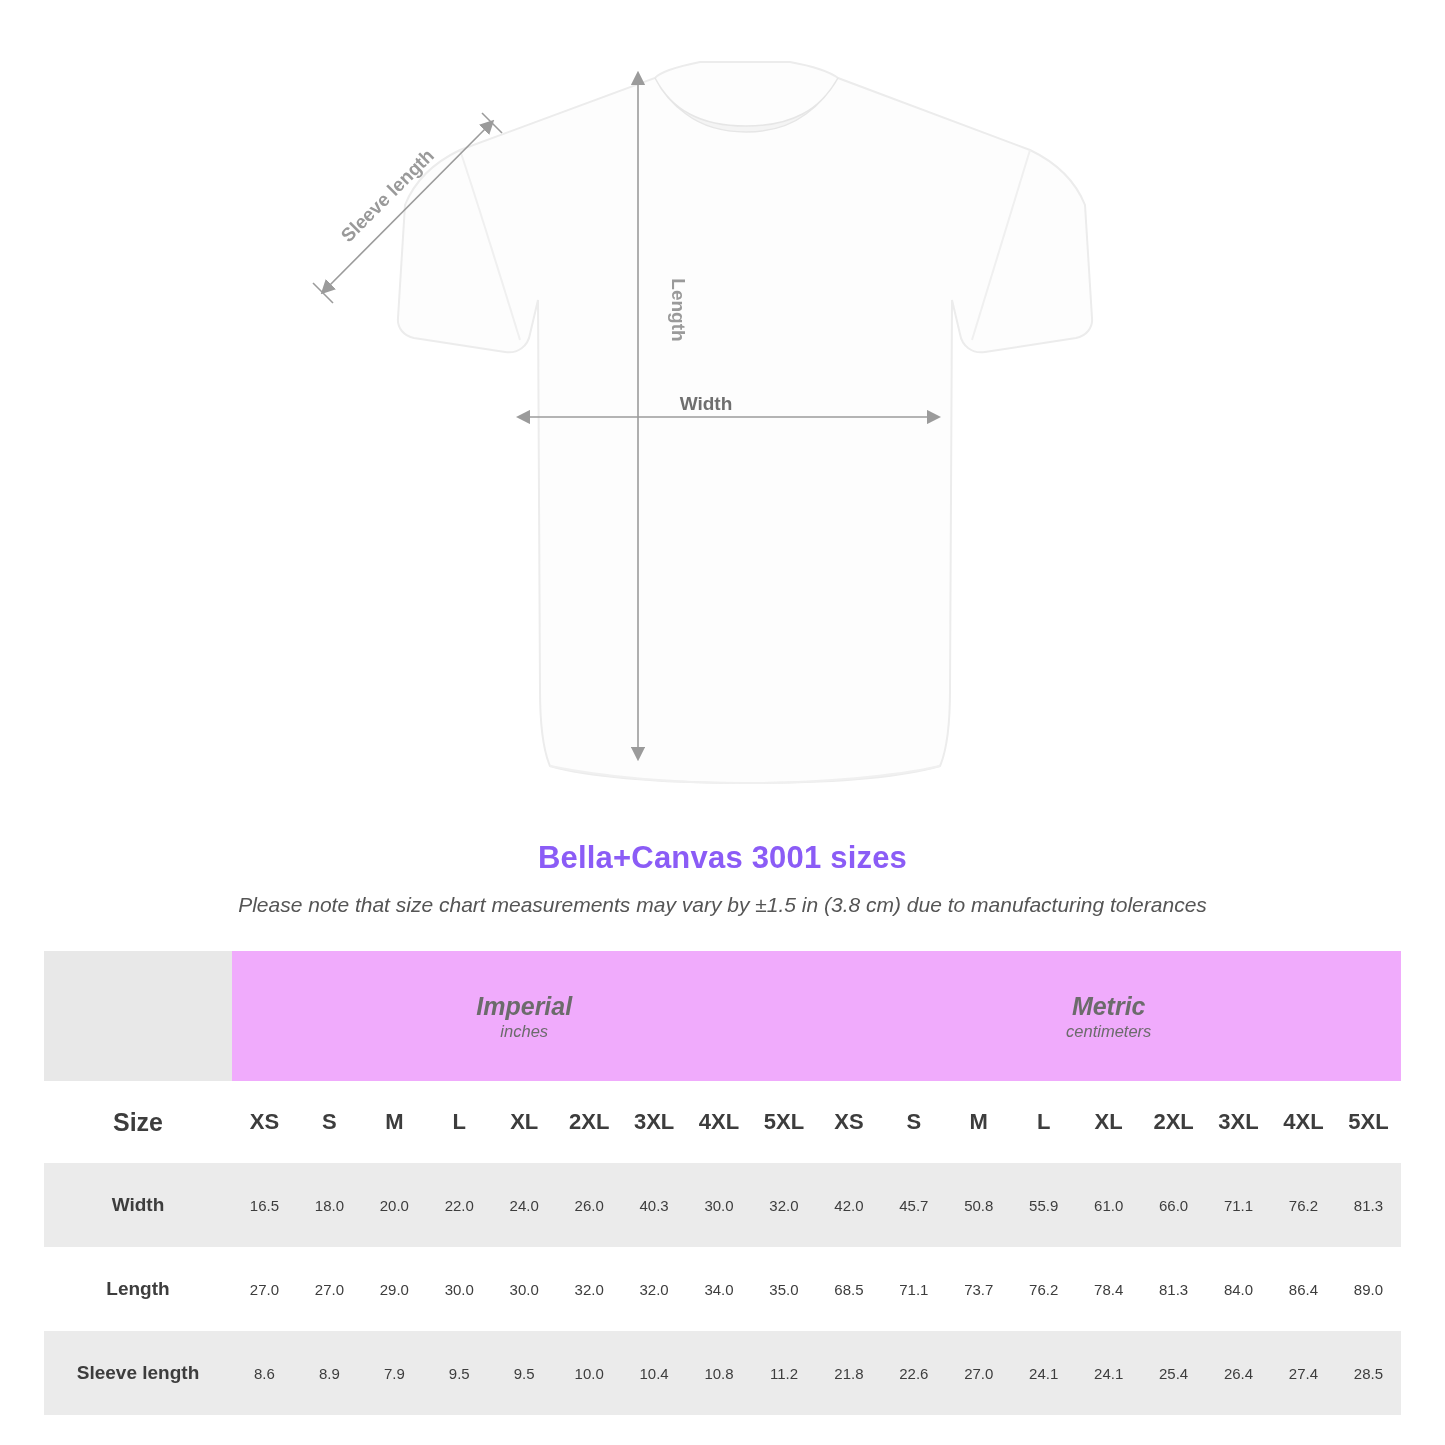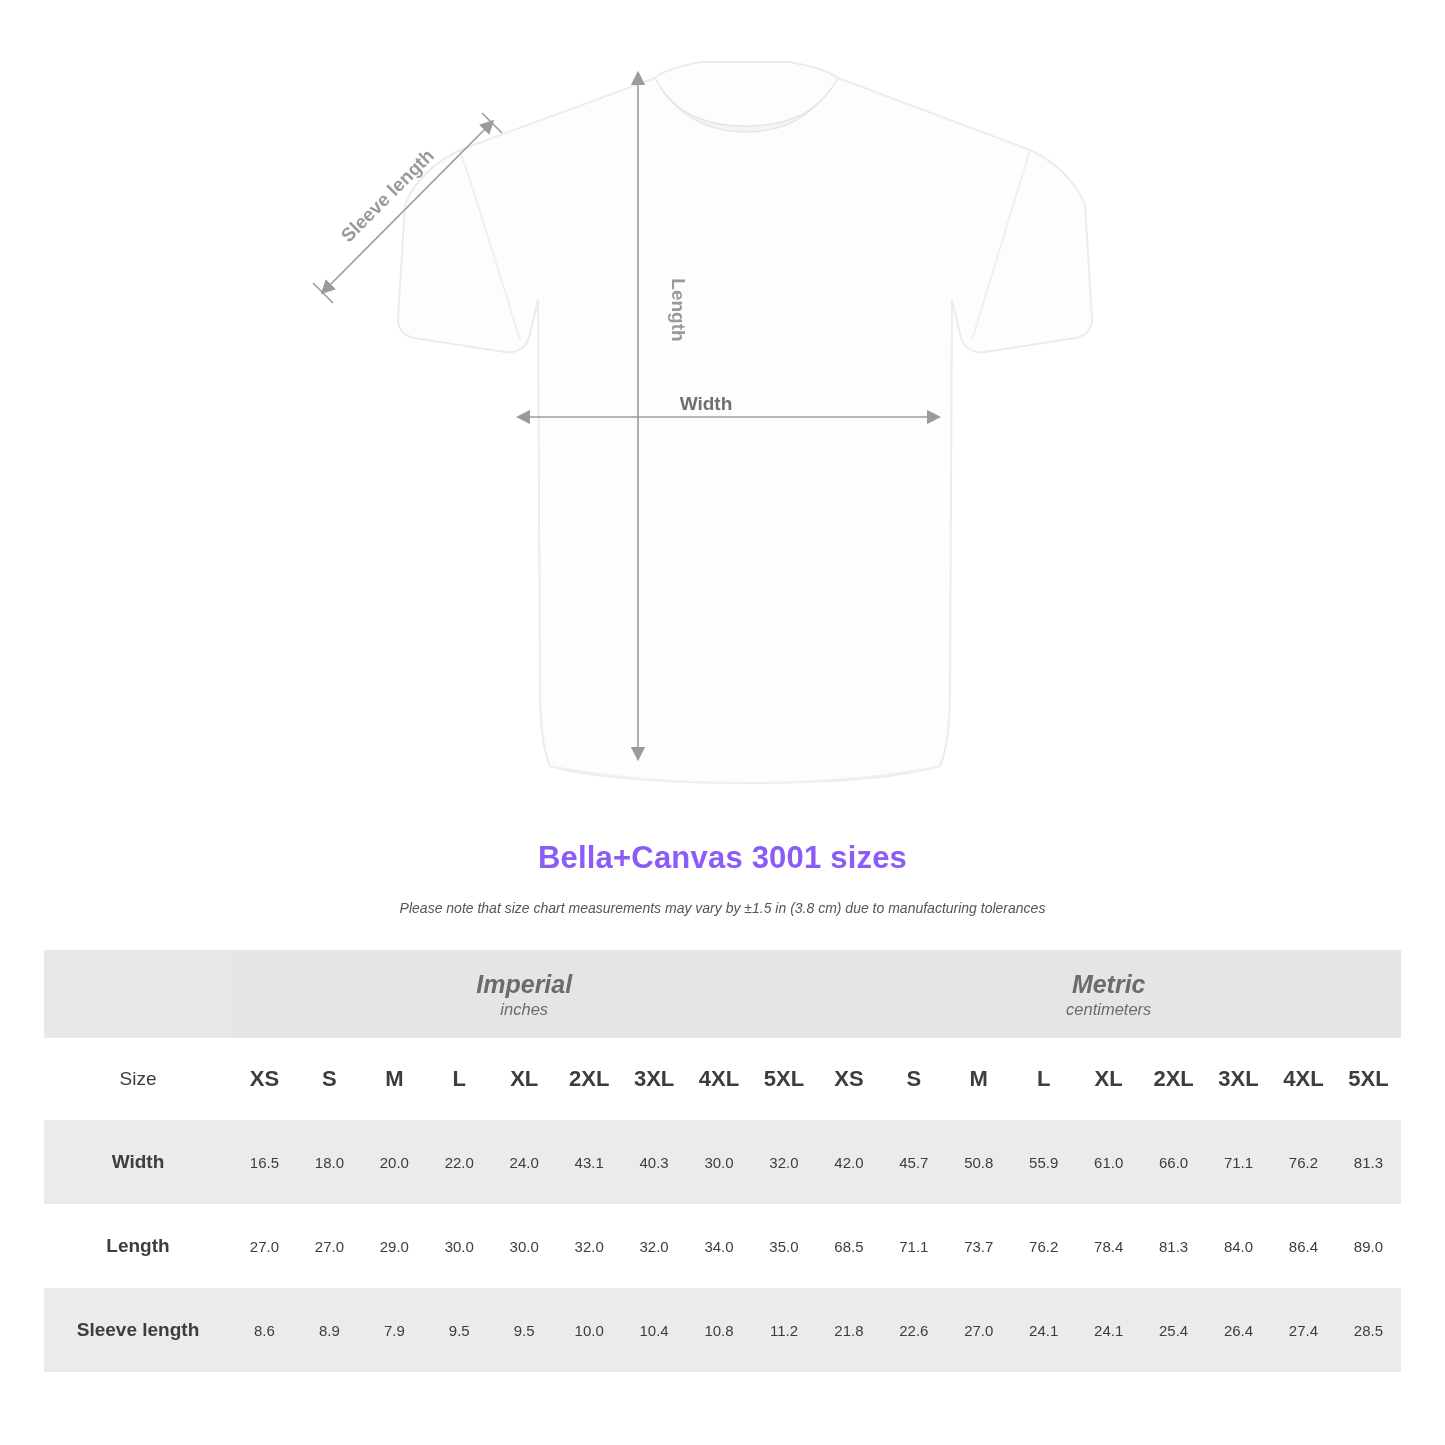--- a/index.html
+++ b/index.html
@@ -43,10 +43,10 @@
     letter-spacing: 0.2px;
   }
   .chart-note {
-    font-size: 14px;
+    font-size: 21px;
     font-style: italic;
     color: #555555;
-    margin-top: 24px;
+    margin-top: 17px;
     text-align: center;
   }
 

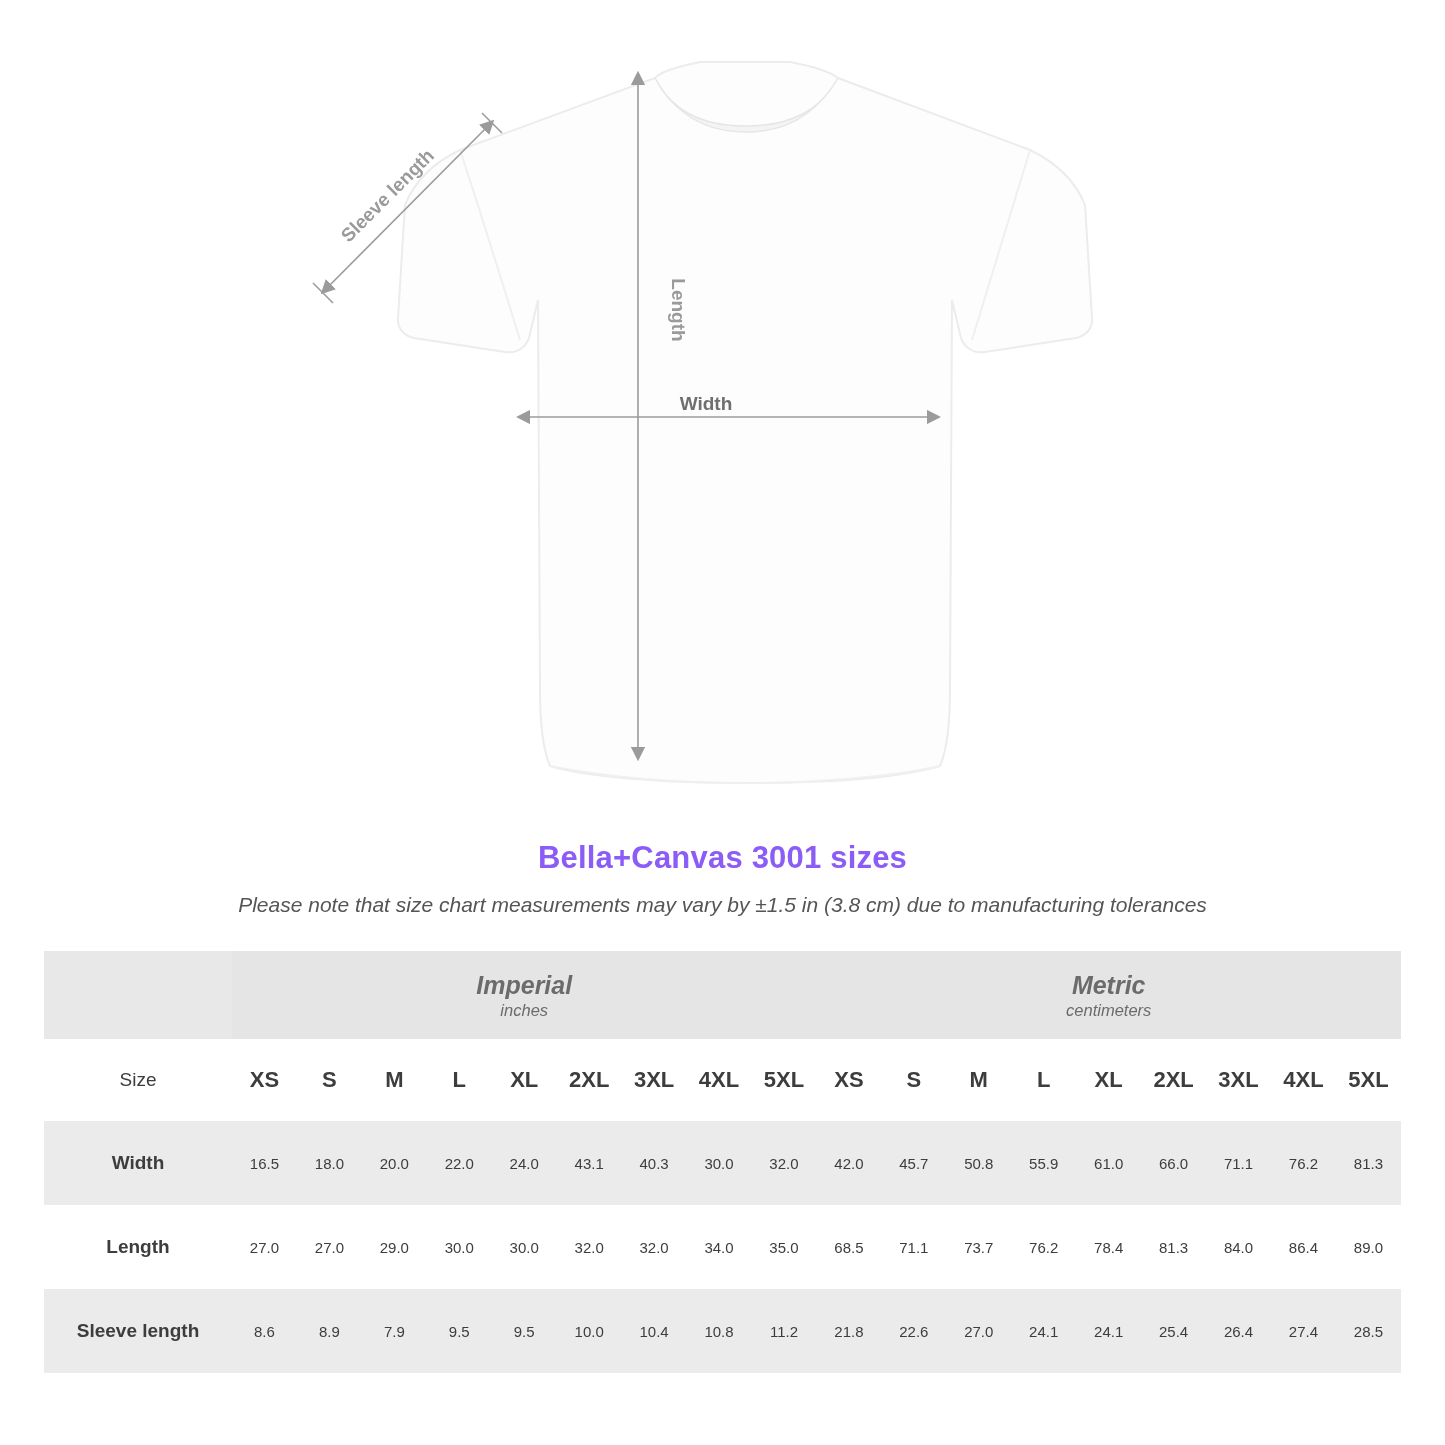--- a/index.html
+++ b/index.html
@@ -66,8 +66,8 @@
   }
 
   .unit-head {
-    height: 88px;
-    background: #e5e5e5;
+    height: 130px;
+    background: #f0abfc;
   }
   .unit-head .unit-name {
     font-size: 25px;

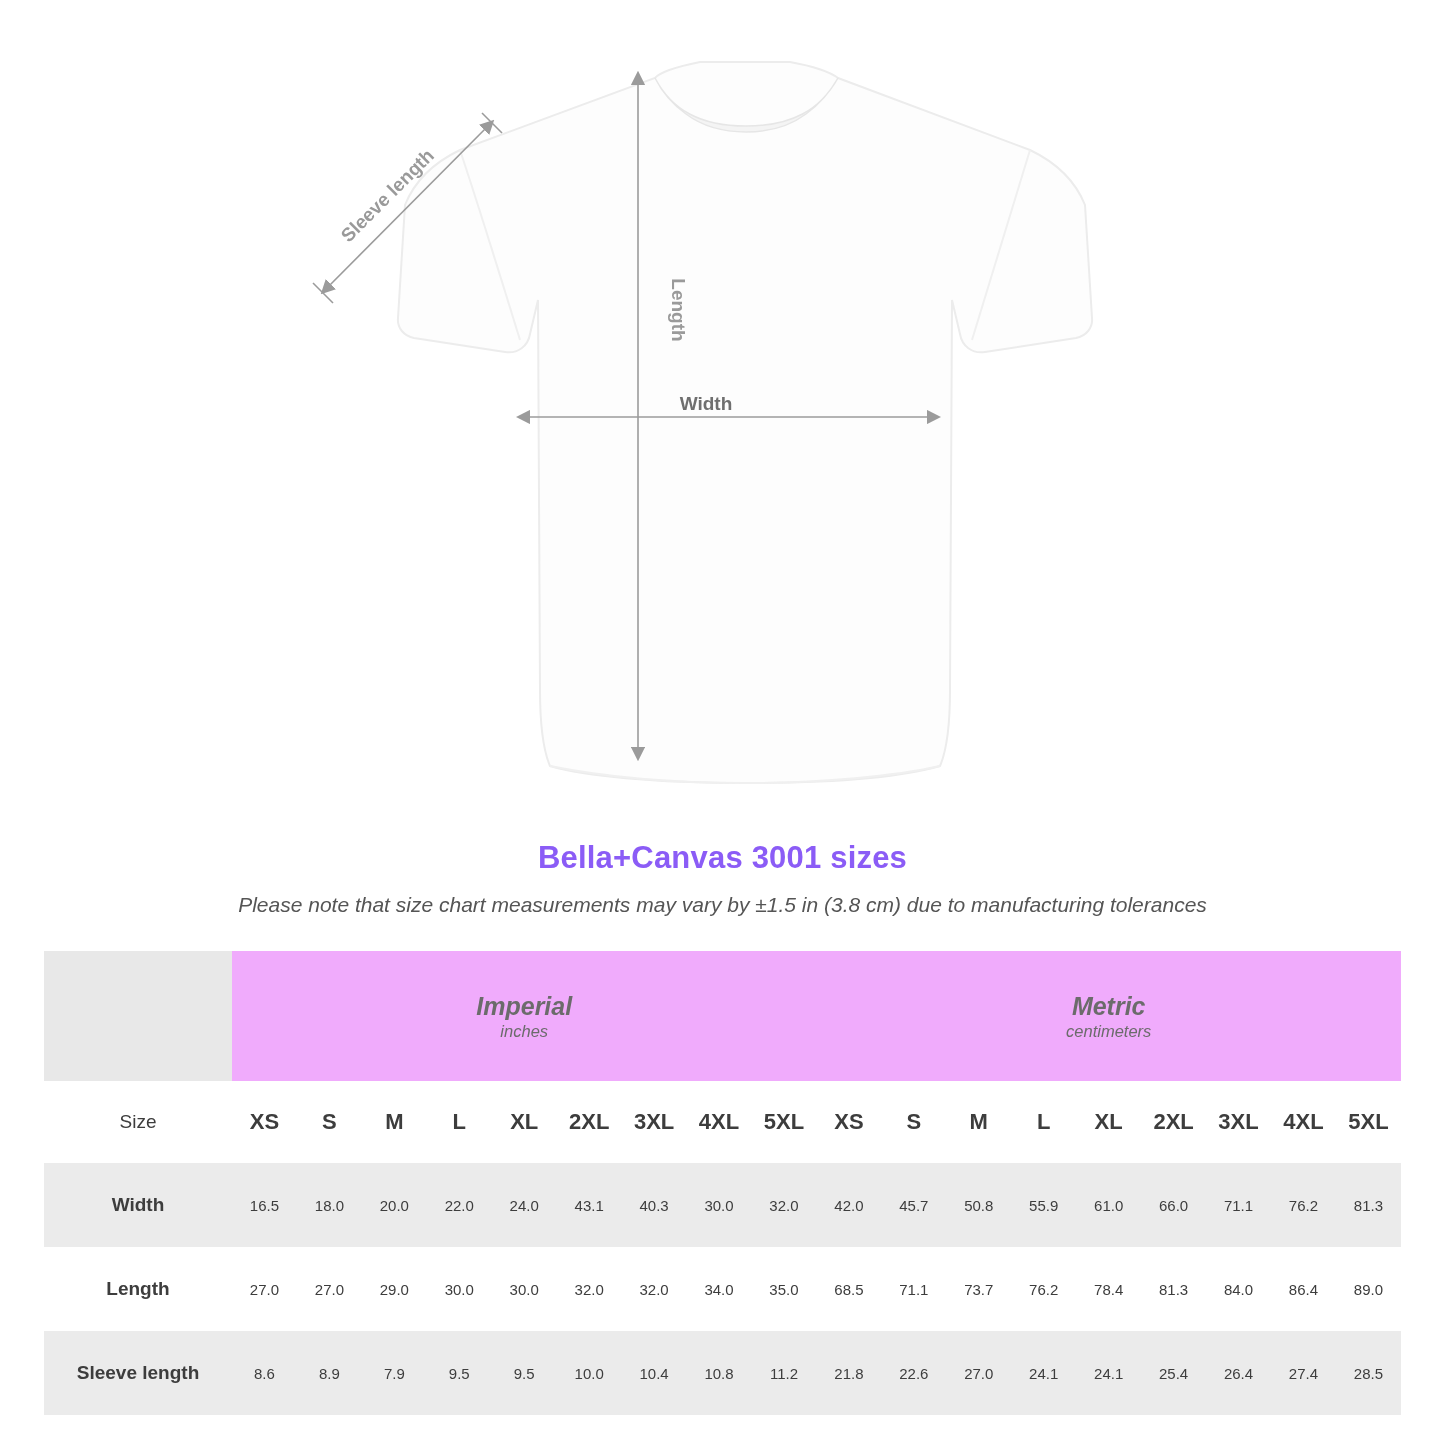--- a/index.html
+++ b/index.html
@@ -93,8 +93,8 @@
     color: #3d3d3d;
   }
   tr.header-row td.rowlabel {
-    font-size: 19px;
-    font-weight: normal;
+    font-size: 25px;
+    font-weight: bold;
   }
 
   tr.data-row td {

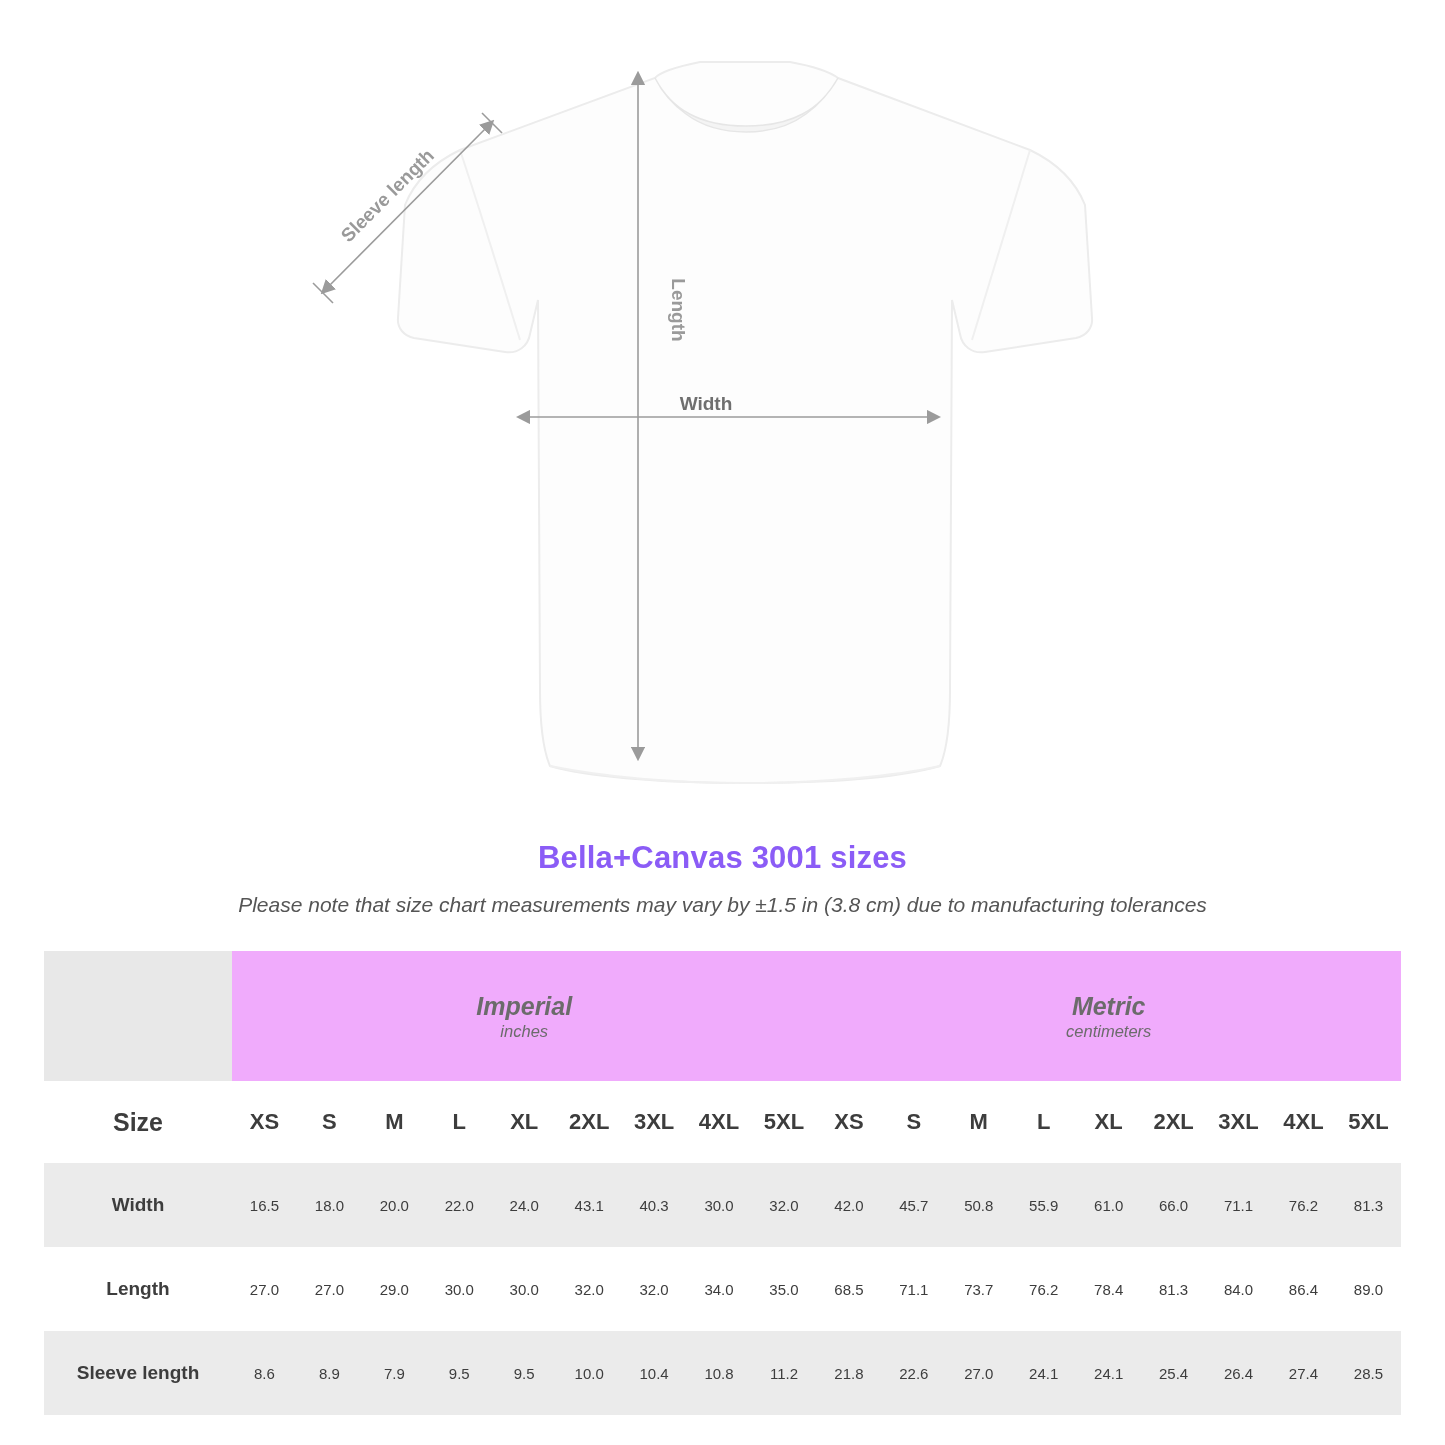--- a/index.html
+++ b/index.html
@@ -241,7 +241,7 @@
         <td class="datacell">20.0</td>
         <td class="datacell">22.0</td>
         <td class="datacell">24.0</td>
-        <td class="datacell">43.1</td>
+        <td class="datacell">26.0</td>
         <td class="datacell">40.3</td>
         <td class="datacell">30.0</td>
         <td class="datacell">32.0</td>

